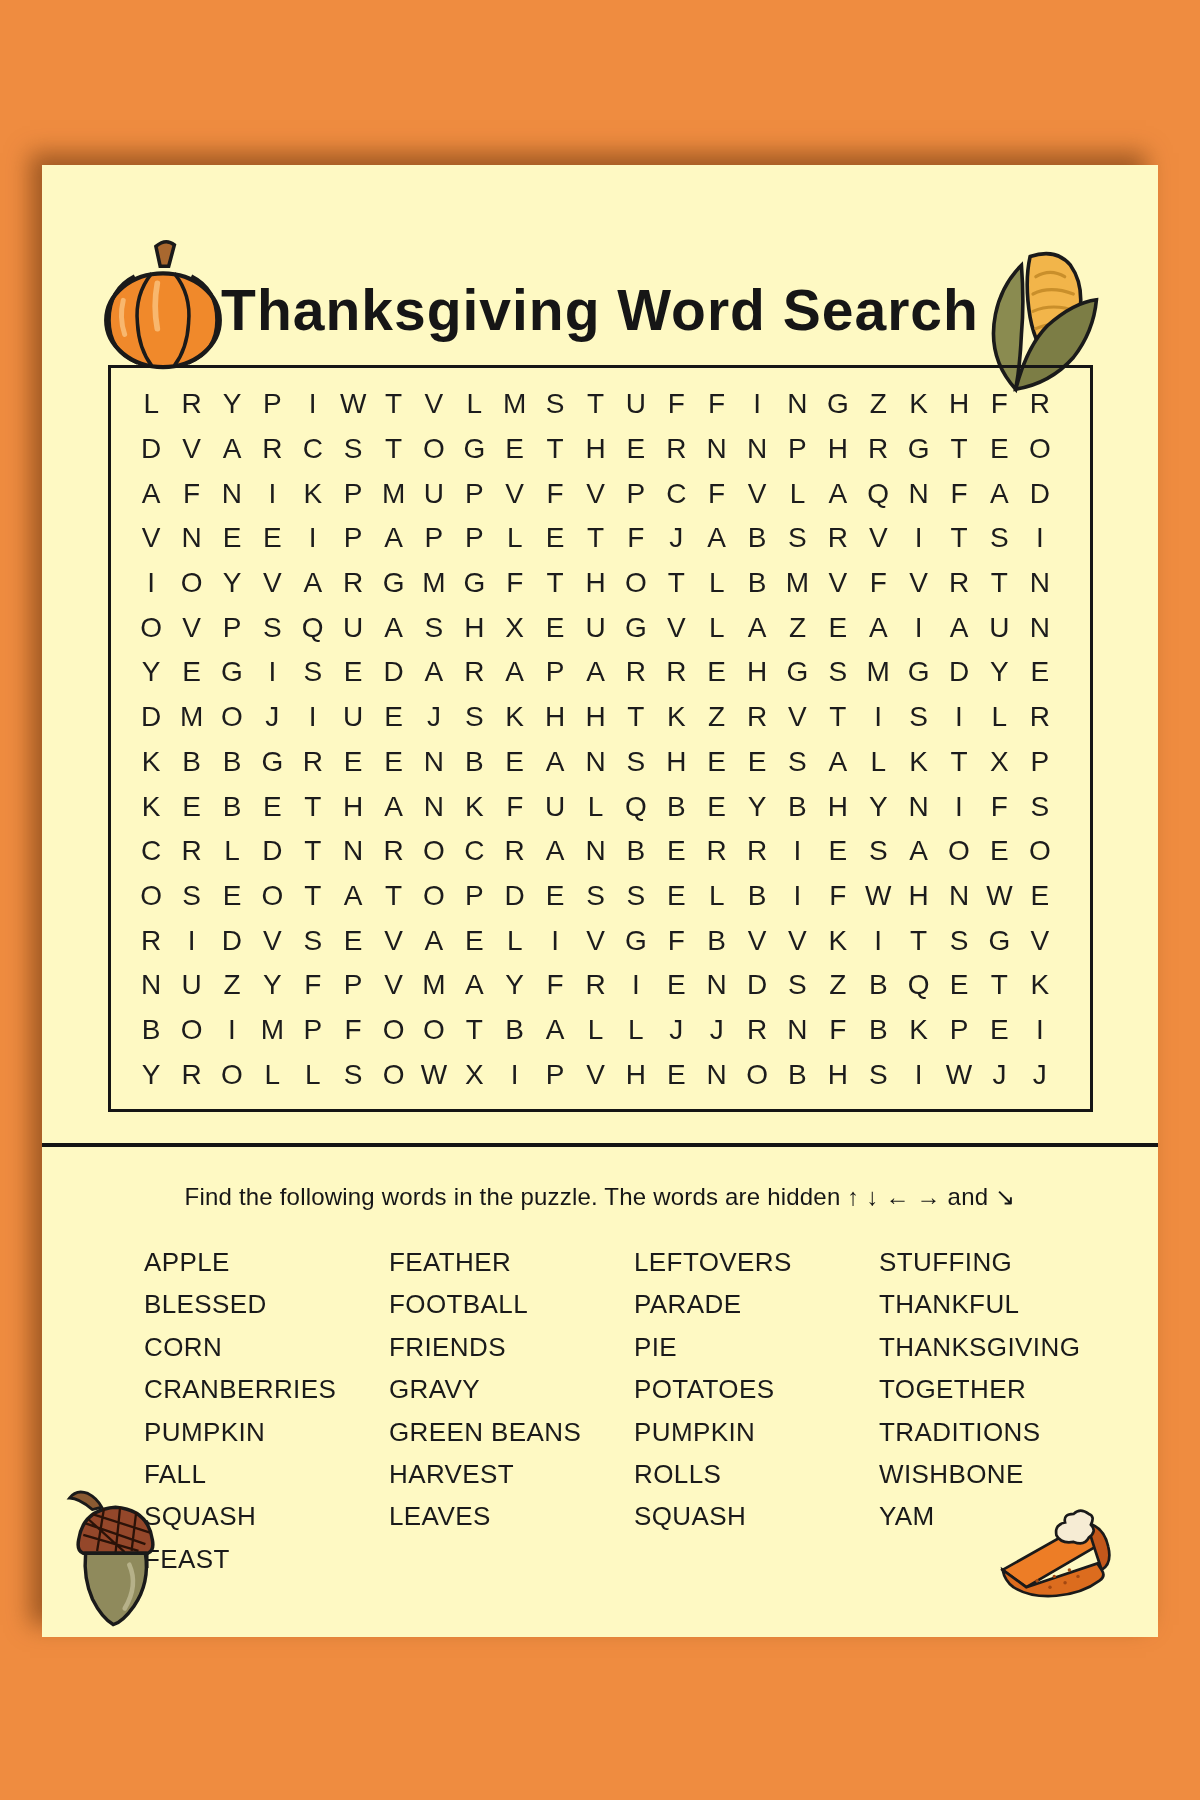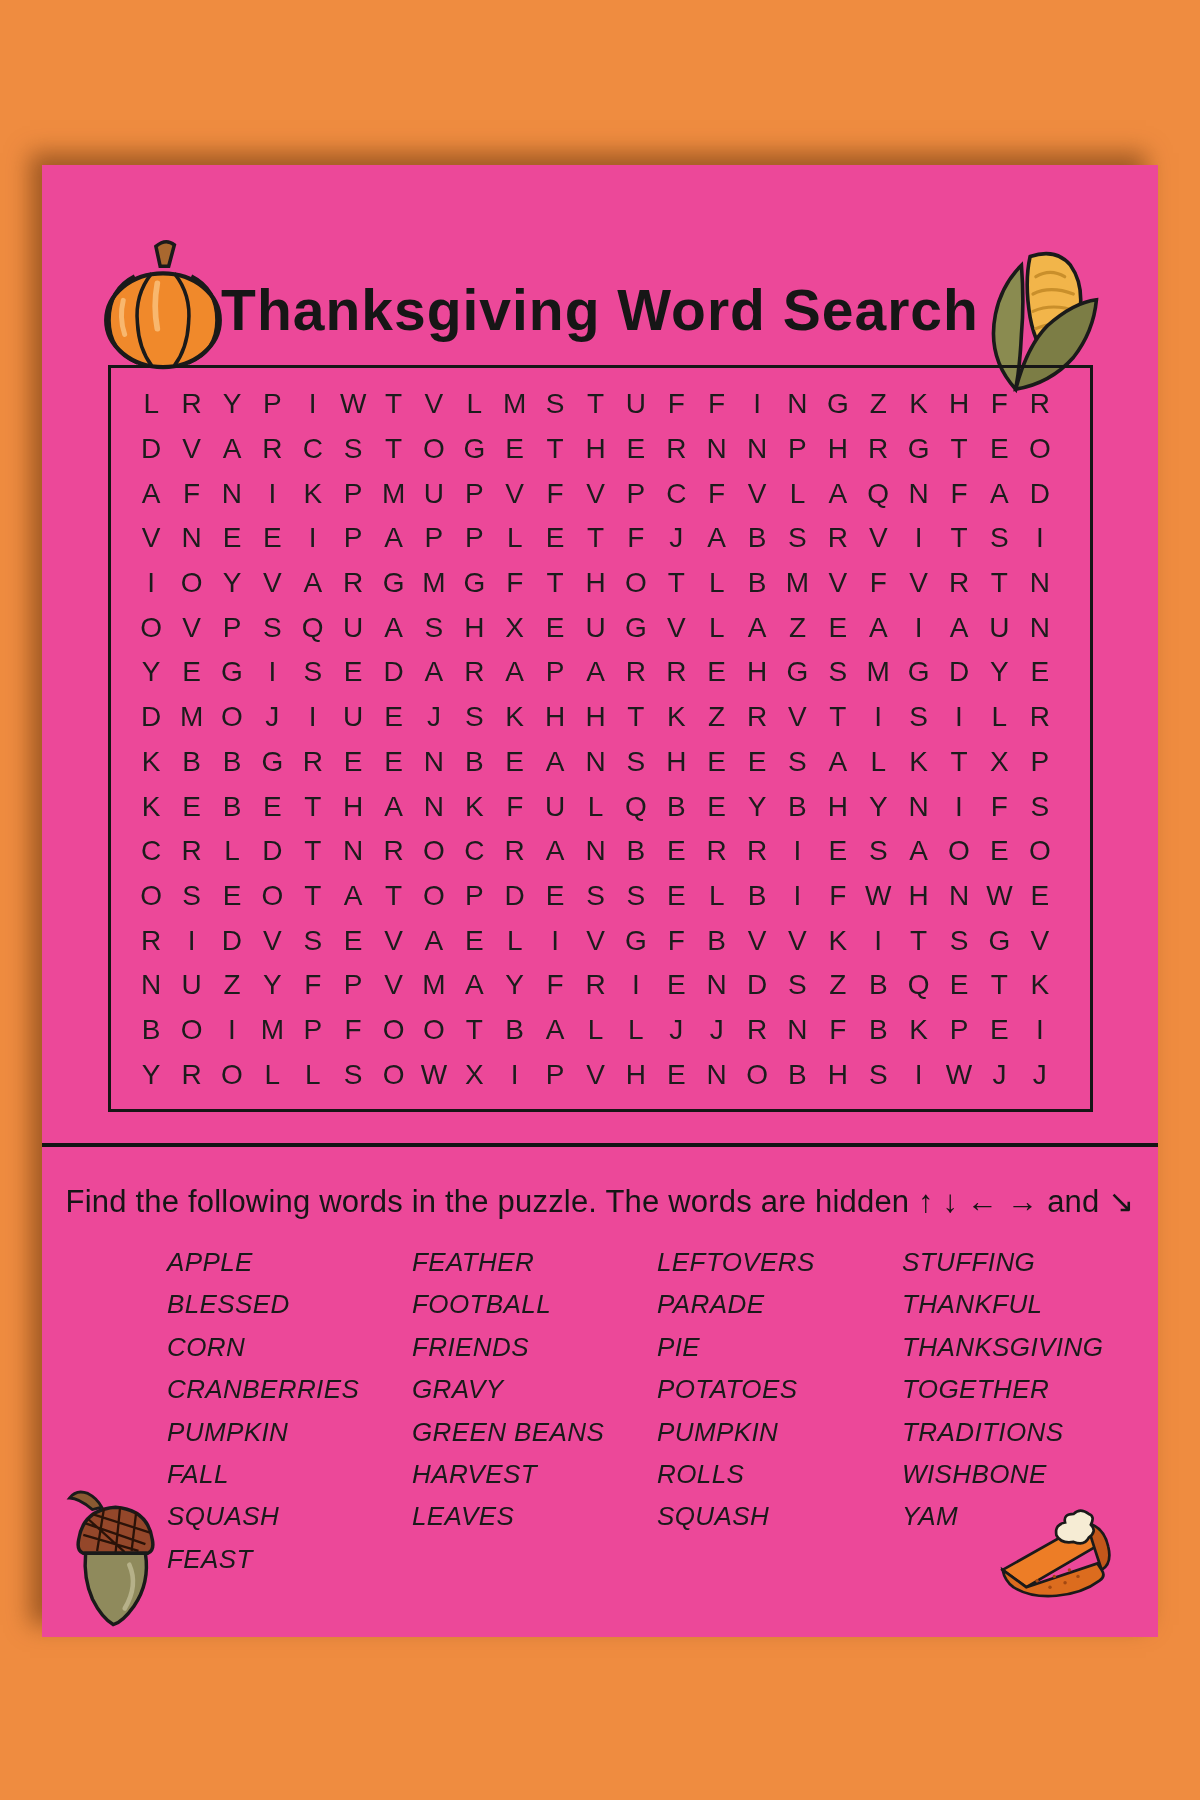--- a/index.html
+++ b/index.html
@@ -13,7 +13,7 @@
   .card {
     position:absolute; left:42px; top:165px;
     width:1116px; height:1472px;
-    background:#ec4899;
+    background:#fef9c3;
     box-shadow:-12px -12px 22px rgba(94,47,11,0.55);
   }
   .title {

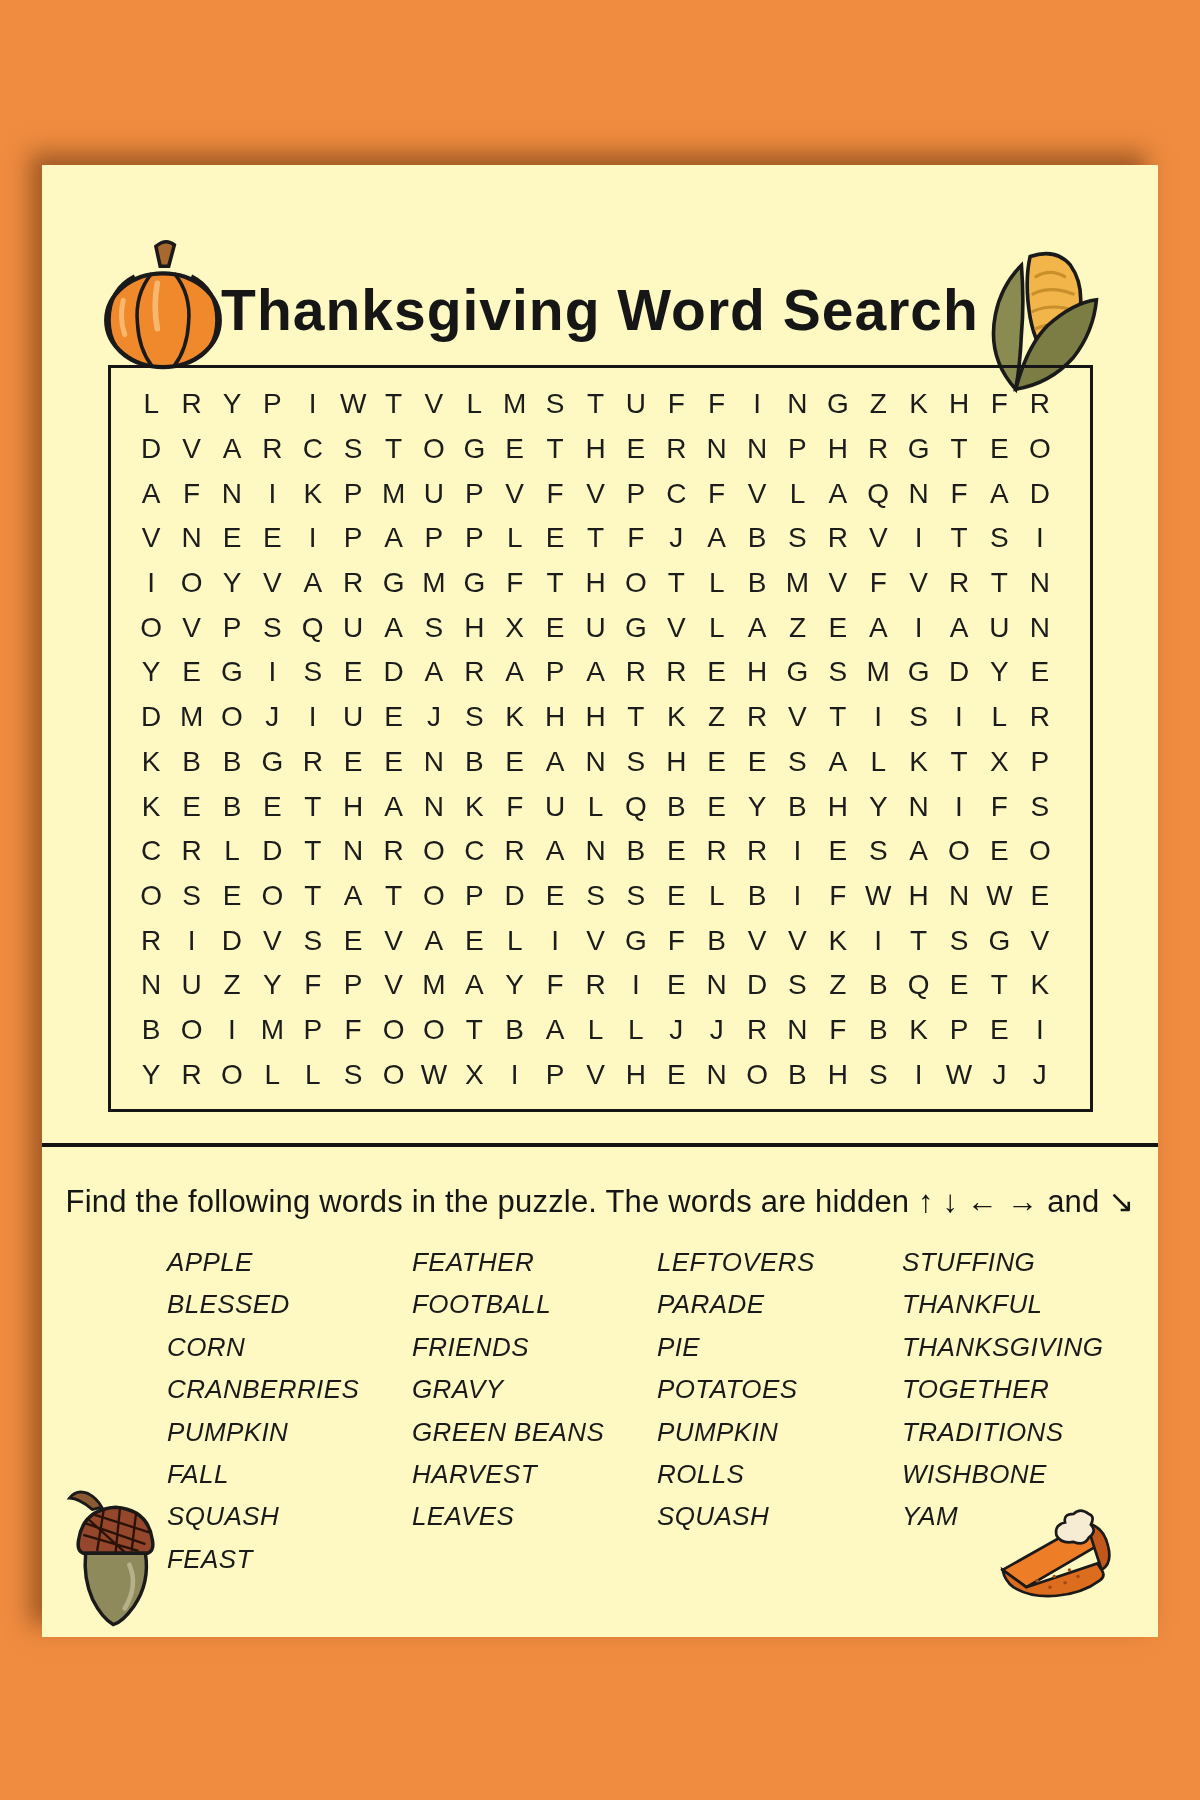--- a/index.html
+++ b/index.html
@@ -43,7 +43,7 @@
   }
   .instructions {
     position:absolute; left:0; top:1018px; width:100%;
-    text-align:center; font-size:31px; color:#161616;
+    text-align:center; font-size:24px; color:#161616;
     letter-spacing:0.2px;
   }
   .words {

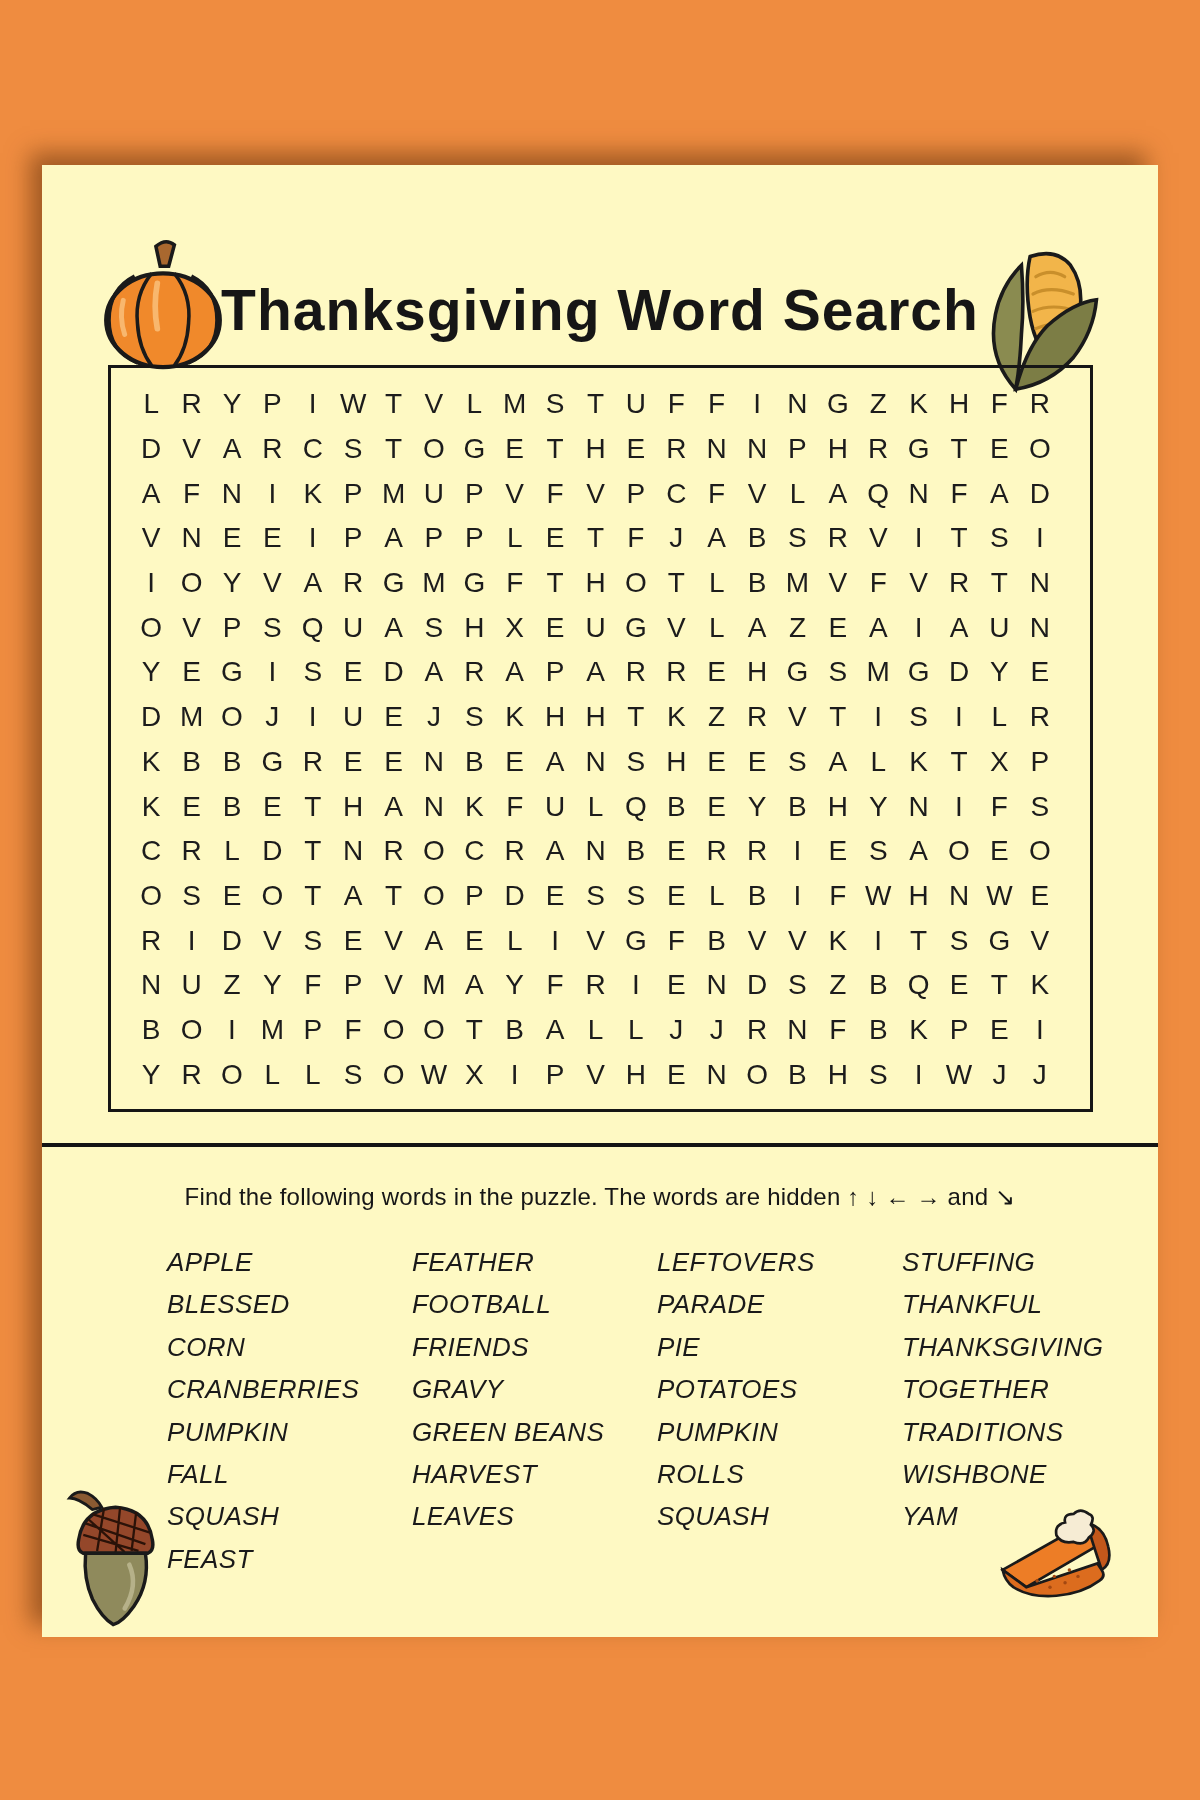--- a/index.html
+++ b/index.html
@@ -47,9 +47,8 @@
     letter-spacing:0.2px;
   }
   .words {
-    position:absolute; left:125px; top:1076px;
+    position:absolute; left:102px; top:1076px;
     display:flex;
-    font-style:italic;
   }
   .word-col { width:245px; }
   .word {

